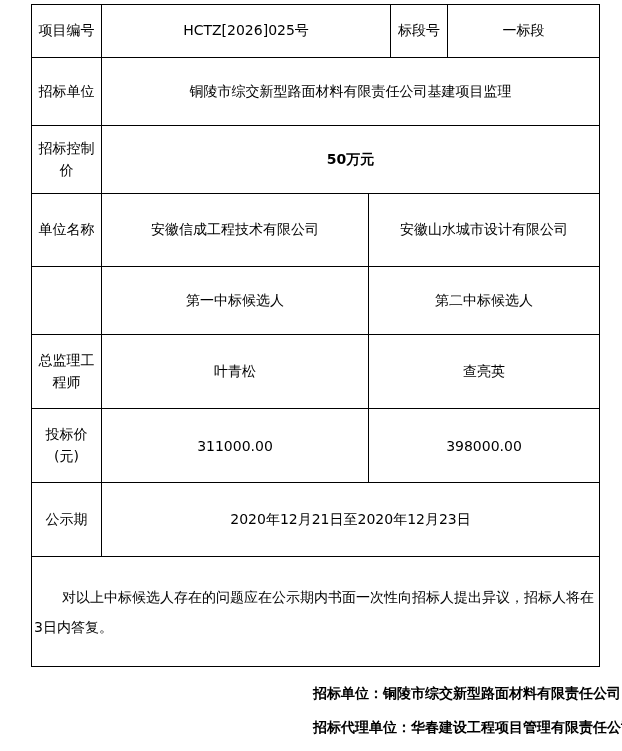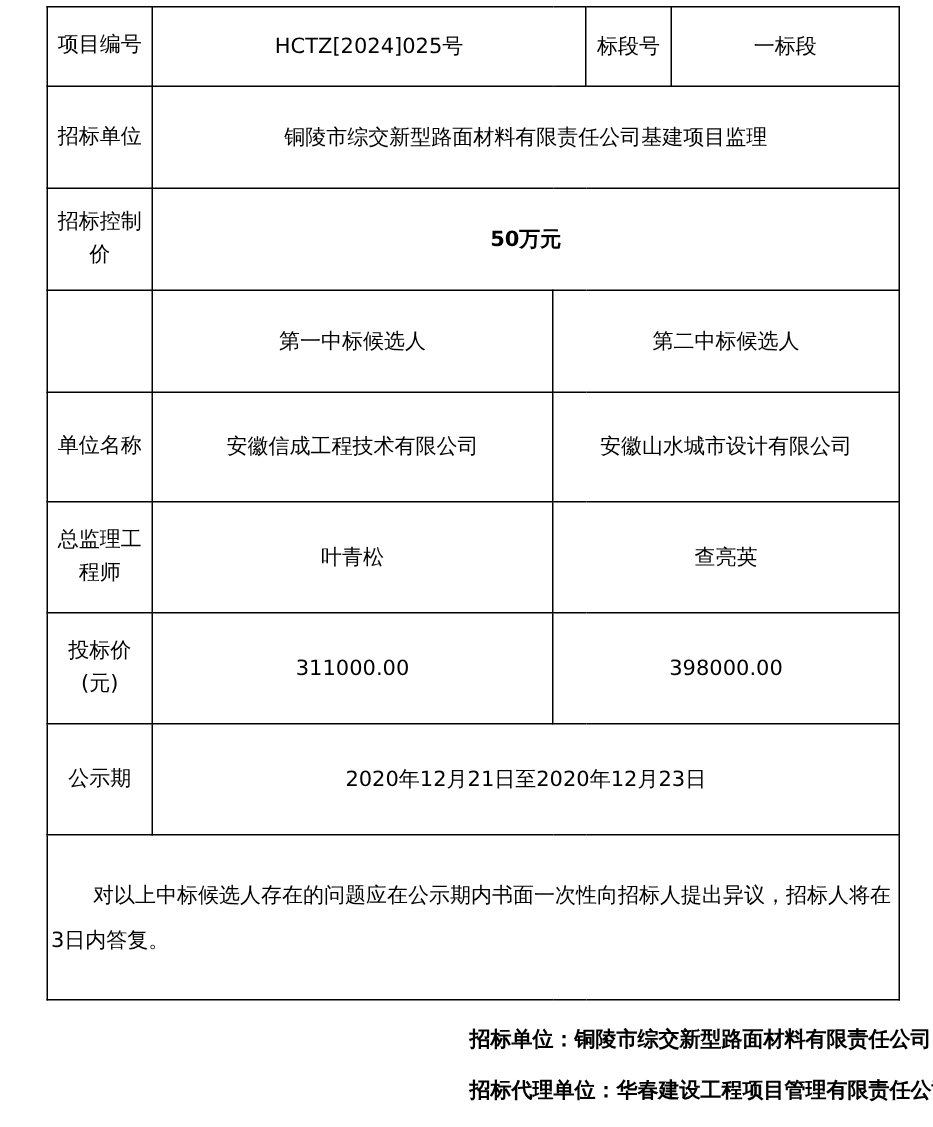--- a/index.html
+++ b/index.html
@@ -73,7 +73,7 @@
   <tbody>
     <tr style="height:53px">
       <td class="label-cell">项目编号</td>
-      <td colspan="2">HCTZ[2024]025号</td>
+      <td colspan="2">HCTZ[2026]025号</td>
       <td>标段号</td>
       <td>一标段</td>
     </tr>

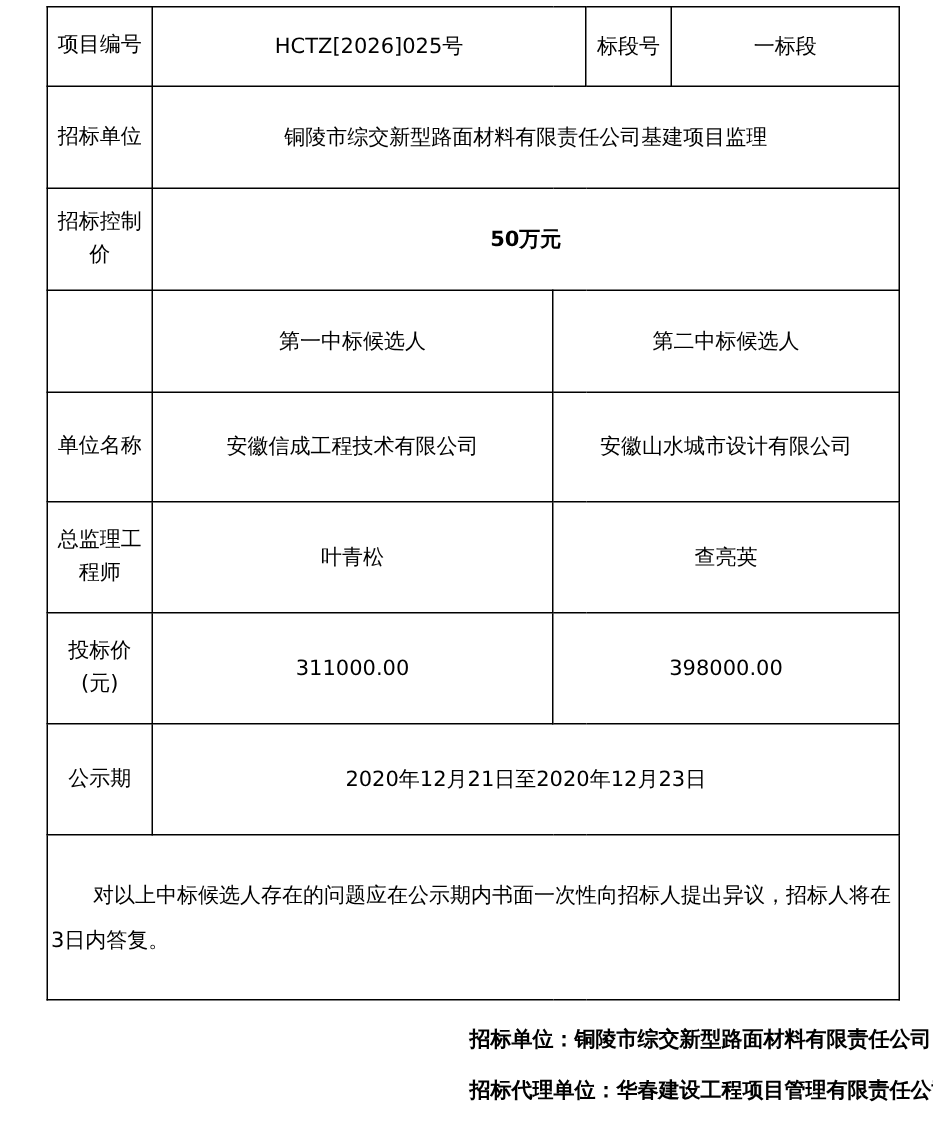--- a/index.html
+++ b/index.html
@@ -86,15 +86,15 @@
 价</td>
       <td colspan="4" class="control-price-value">50万元</td>
     </tr>
+    <tr style="height:73px">
+      <td class="label-cell">单位名称</td>
+      <td>安徽信成工程技术有限公司</td>
+      <td colspan="3">安徽山水城市设计有限公司</td>
+    </tr>
     <tr style="height:68px">
       <td class="label-cell"></td>
       <td>第一中标候选人</td>
       <td colspan="3">第二中标候选人</td>
-    </tr>
-    <tr style="height:73px">
-      <td class="label-cell">单位名称</td>
-      <td>安徽信成工程技术有限公司</td>
-      <td colspan="3">安徽山水城市设计有限公司</td>
     </tr>
     <tr style="height:74px">
       <td class="label-cell">总监理工

